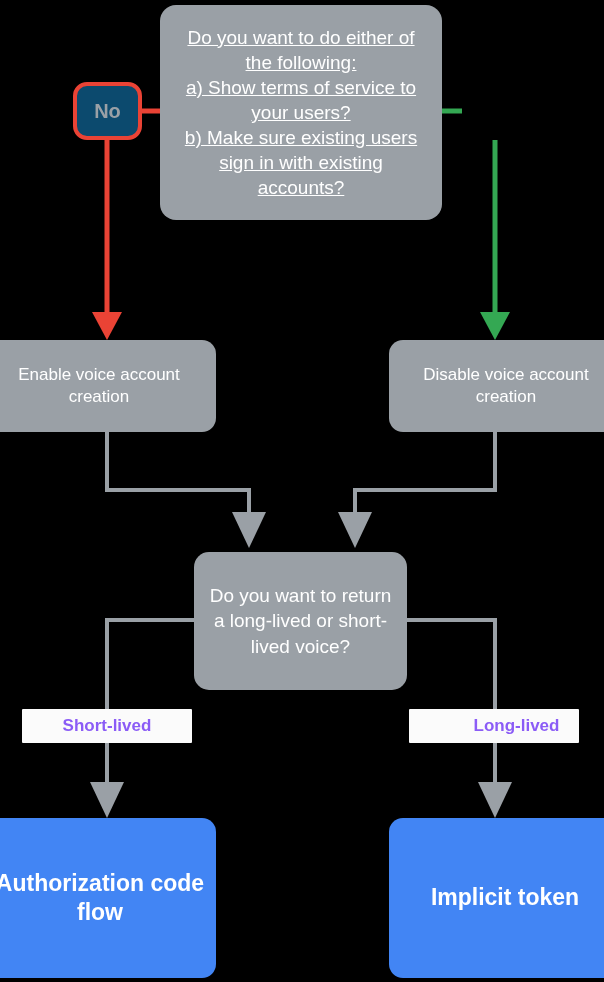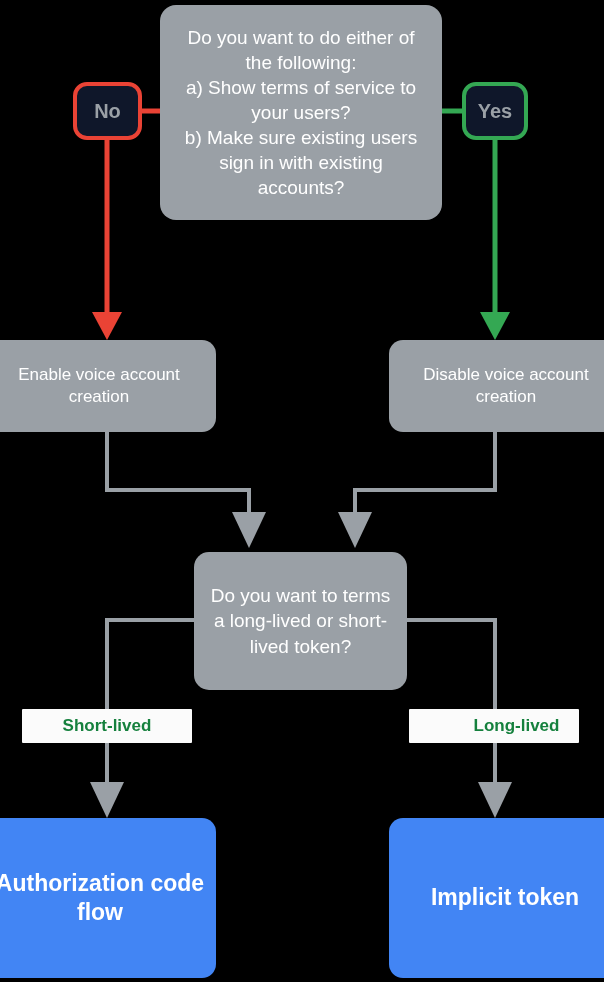--- a/index.html
+++ b/index.html
@@ -54,6 +54,7 @@
     font-size: 19px;
     padding: 10px 14px;
     border-radius: 16px;
+    text-decoration: underline;
   }
 
   .box-enable {

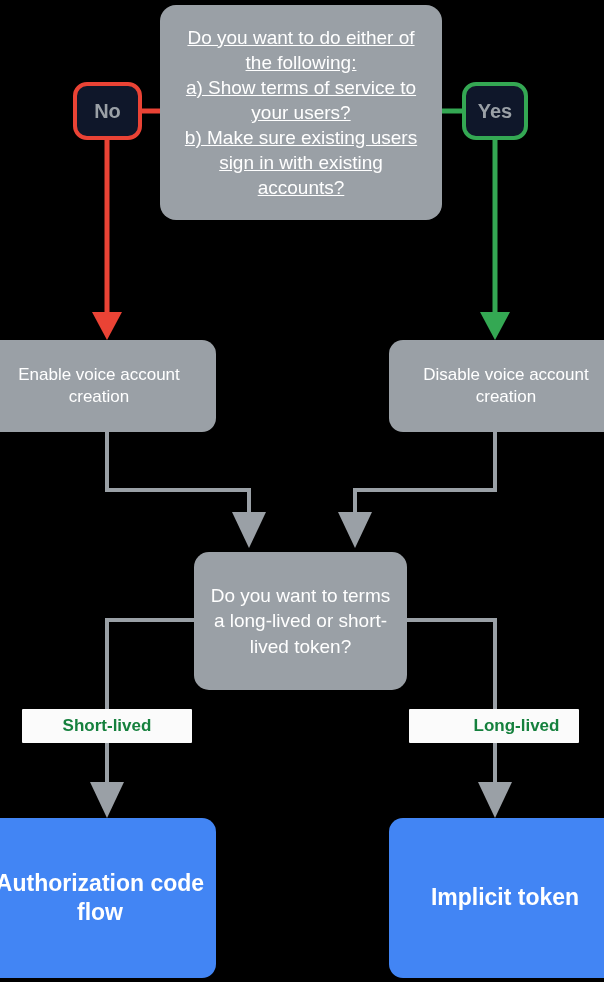--- a/index.html
+++ b/index.html
@@ -87,7 +87,7 @@
 
   
   .pill {
-    background: #0f172a;
+    background: #0c4a6e;
     border-radius: 14px;
     font-size: 20px;
     font-weight: bold;

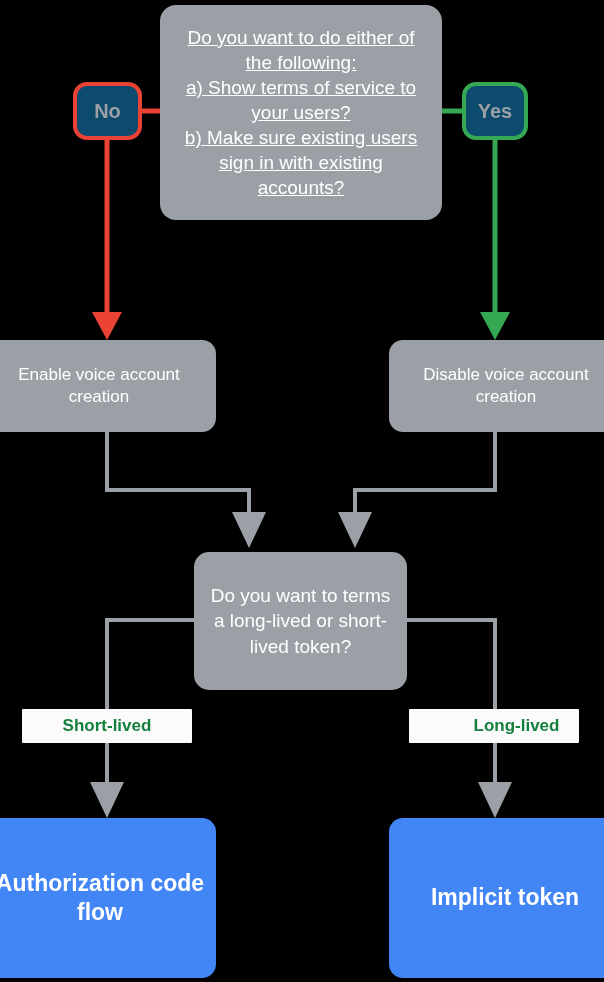--- a/index.html
+++ b/index.html
@@ -197,9 +197,6 @@
     <span>No</span>
   </div>
 
-  <div class="node pill pill-yes">
-    <span>Yes</span>
-  </div>
 
   <div class="node box-gray box-enable">
     <span>Enable voice account creation</span>

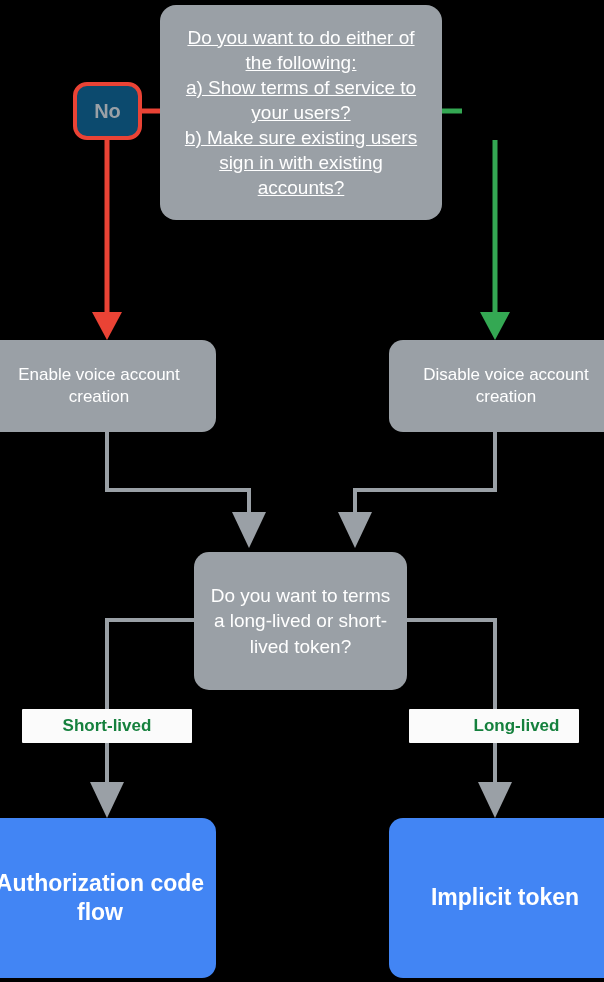--- a/index.html
+++ b/index.html
@@ -207,7 +207,7 @@
   </div>
 
   <div class="node box-gray box-token">
-    <span>Do you want to terms a long-lived or short-lived token?</span>
+    <span>Do you want to return a long-lived or short-lived voice?</span>
   </div>
 
   <div class="node edge-label label-short">

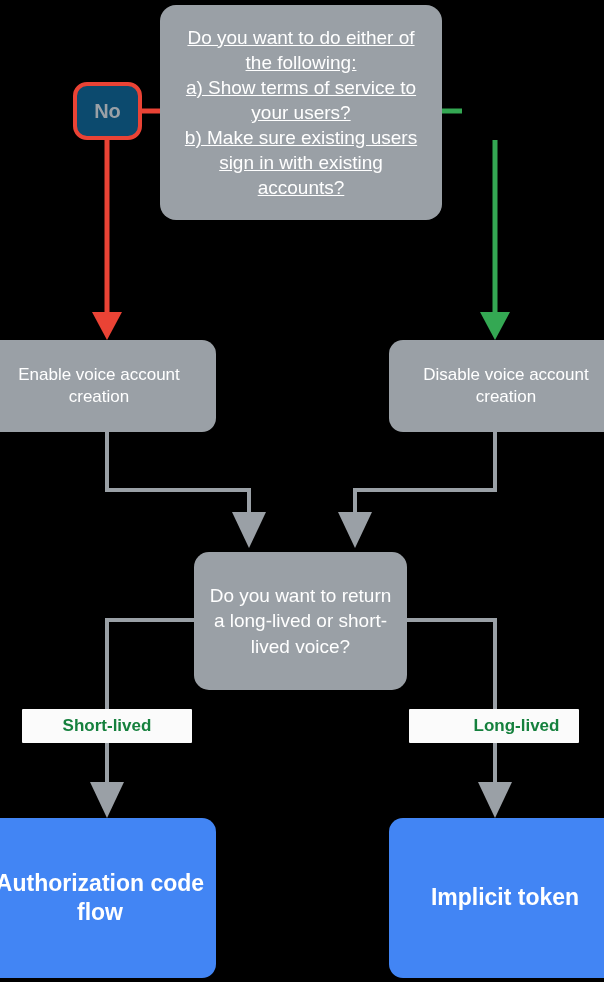--- a/index.html
+++ b/index.html
@@ -113,7 +113,7 @@
   
   .edge-label {
     background: #FBFBFB;
-    color: #15803d;
+    color: #8b5cf6;
     font-size: 17px;
     font-weight: bold;
     height: 34px;

